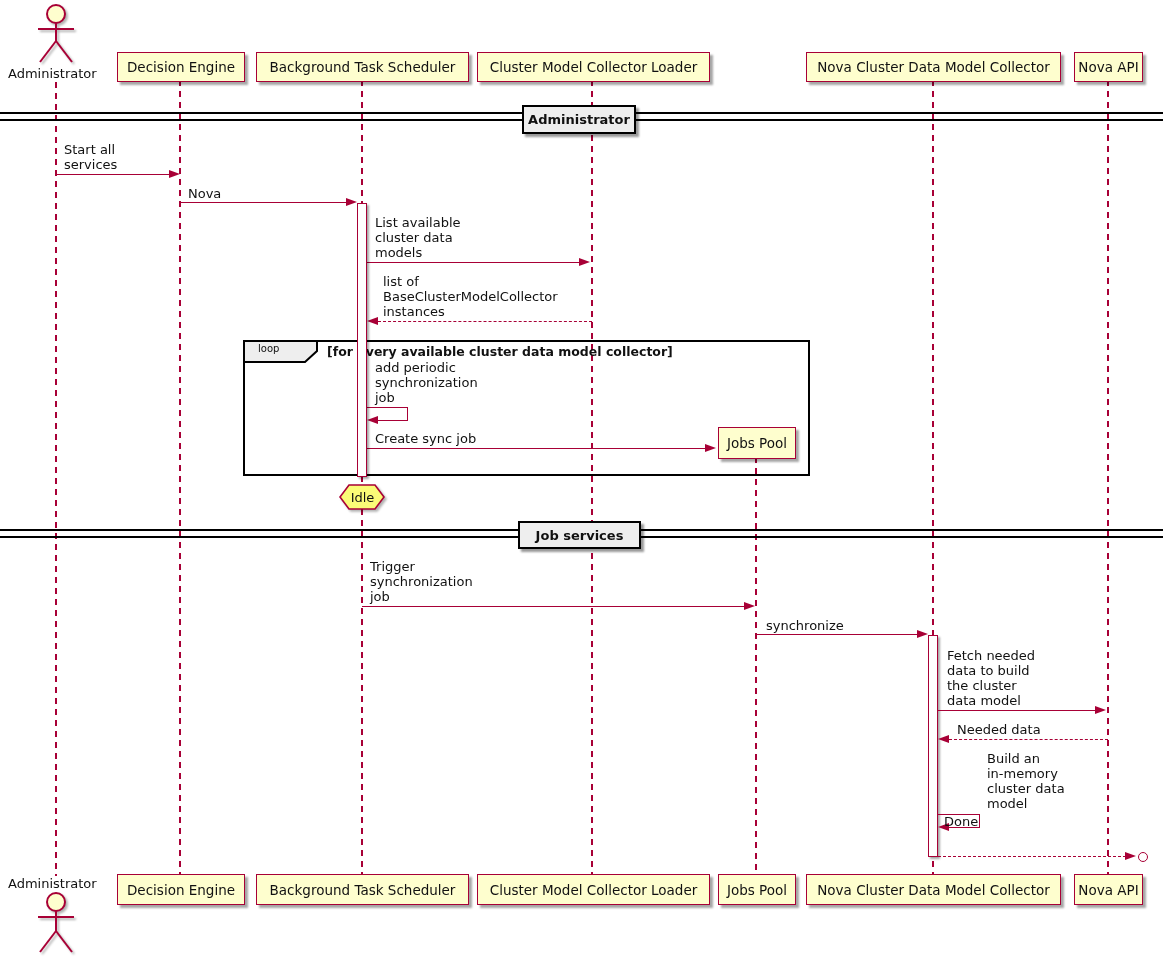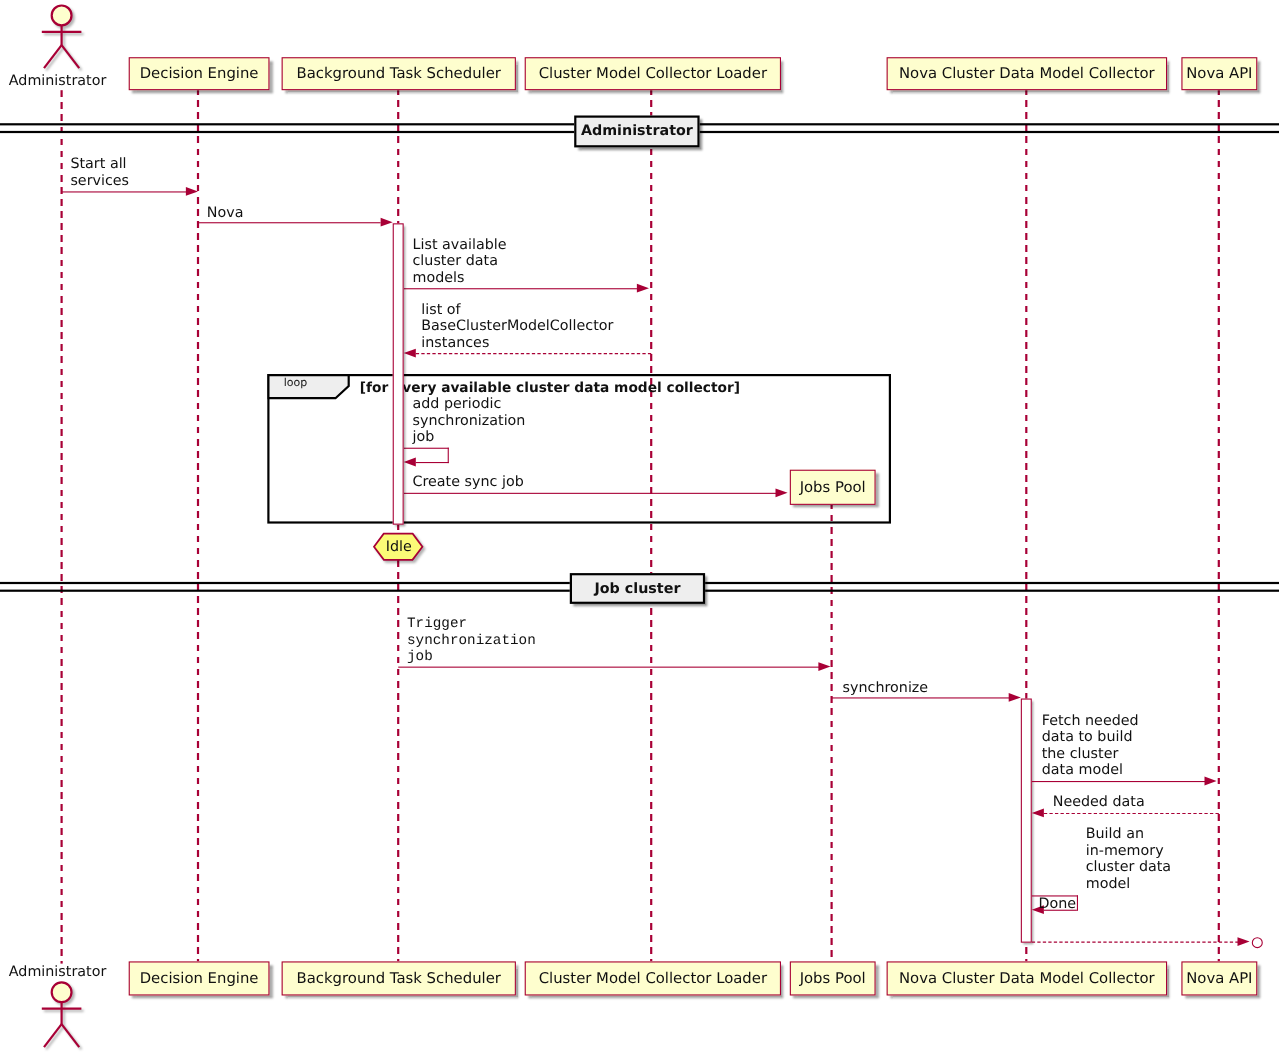--- a/index.html
+++ b/index.html
@@ -133,7 +133,7 @@
 
   <div class="divlines" style="top:529px;"></div>
   <div class="divbox" style="left:518px;top:521px;width:119px;height:24px;">
-      <span>Job cluster</span>
+      <span>Job services</span>
     </div>
 
   <div class="msg-label" style="left:370px;top:559px;font-family:Liberation Mono, monospace;">Trigger

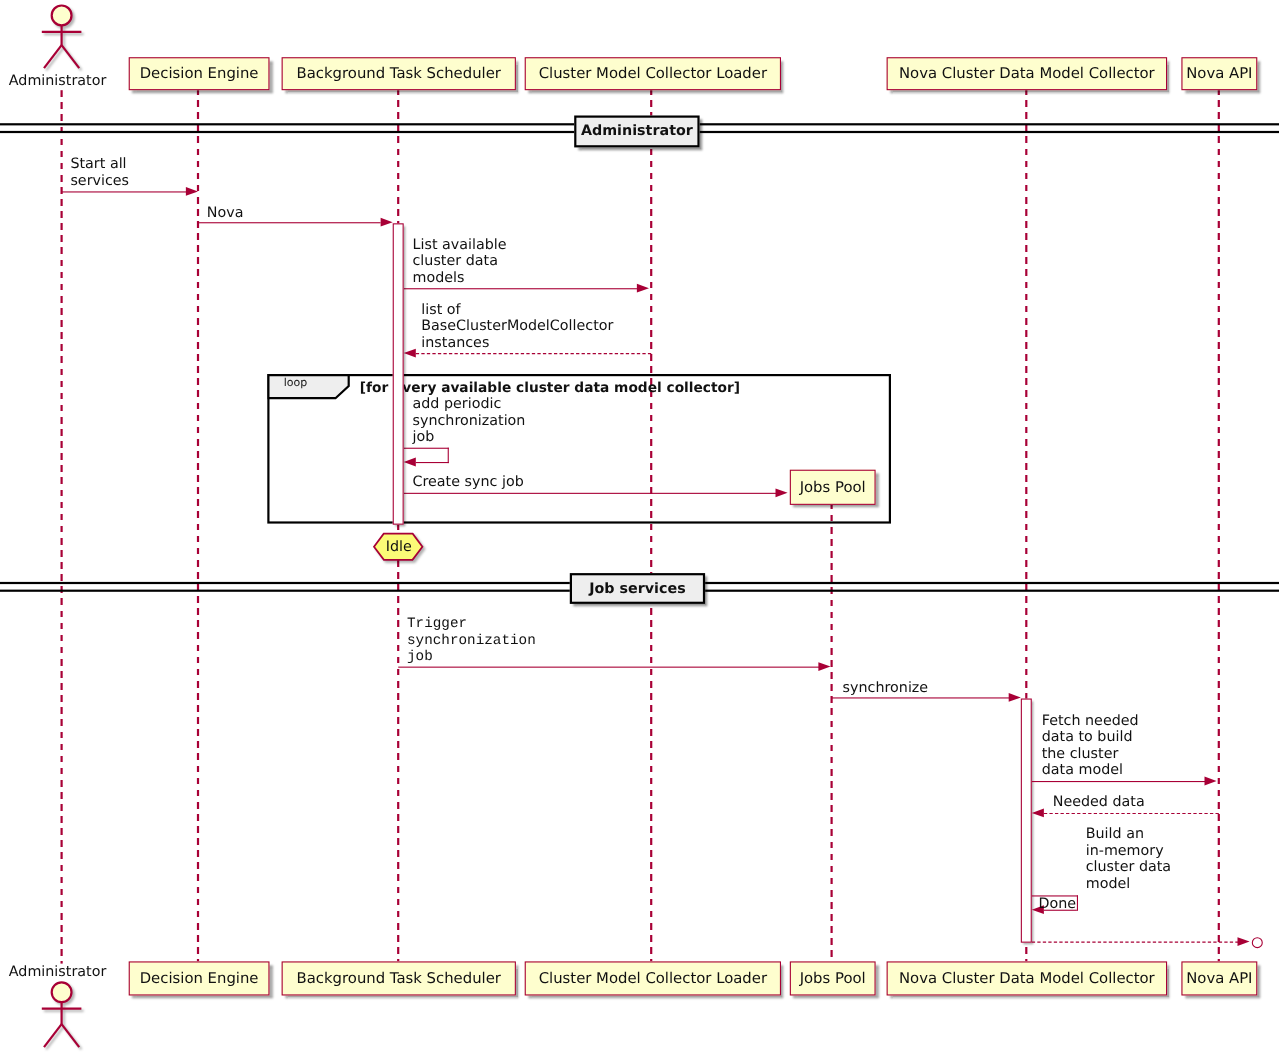--- a/index.html
+++ b/index.html
@@ -136,7 +136,7 @@
       <span>Job services</span>
     </div>
 
-  <div class="msg-label" style="left:370px;top:559px;font-family:Liberation Mono, monospace;">Trigger
+  <div class="msg-label" style="left:370px;top:559px;">Trigger
 synchronization
 job</div>
   <div class="line" style="left:362px;top:606px;width:383px;"></div>

